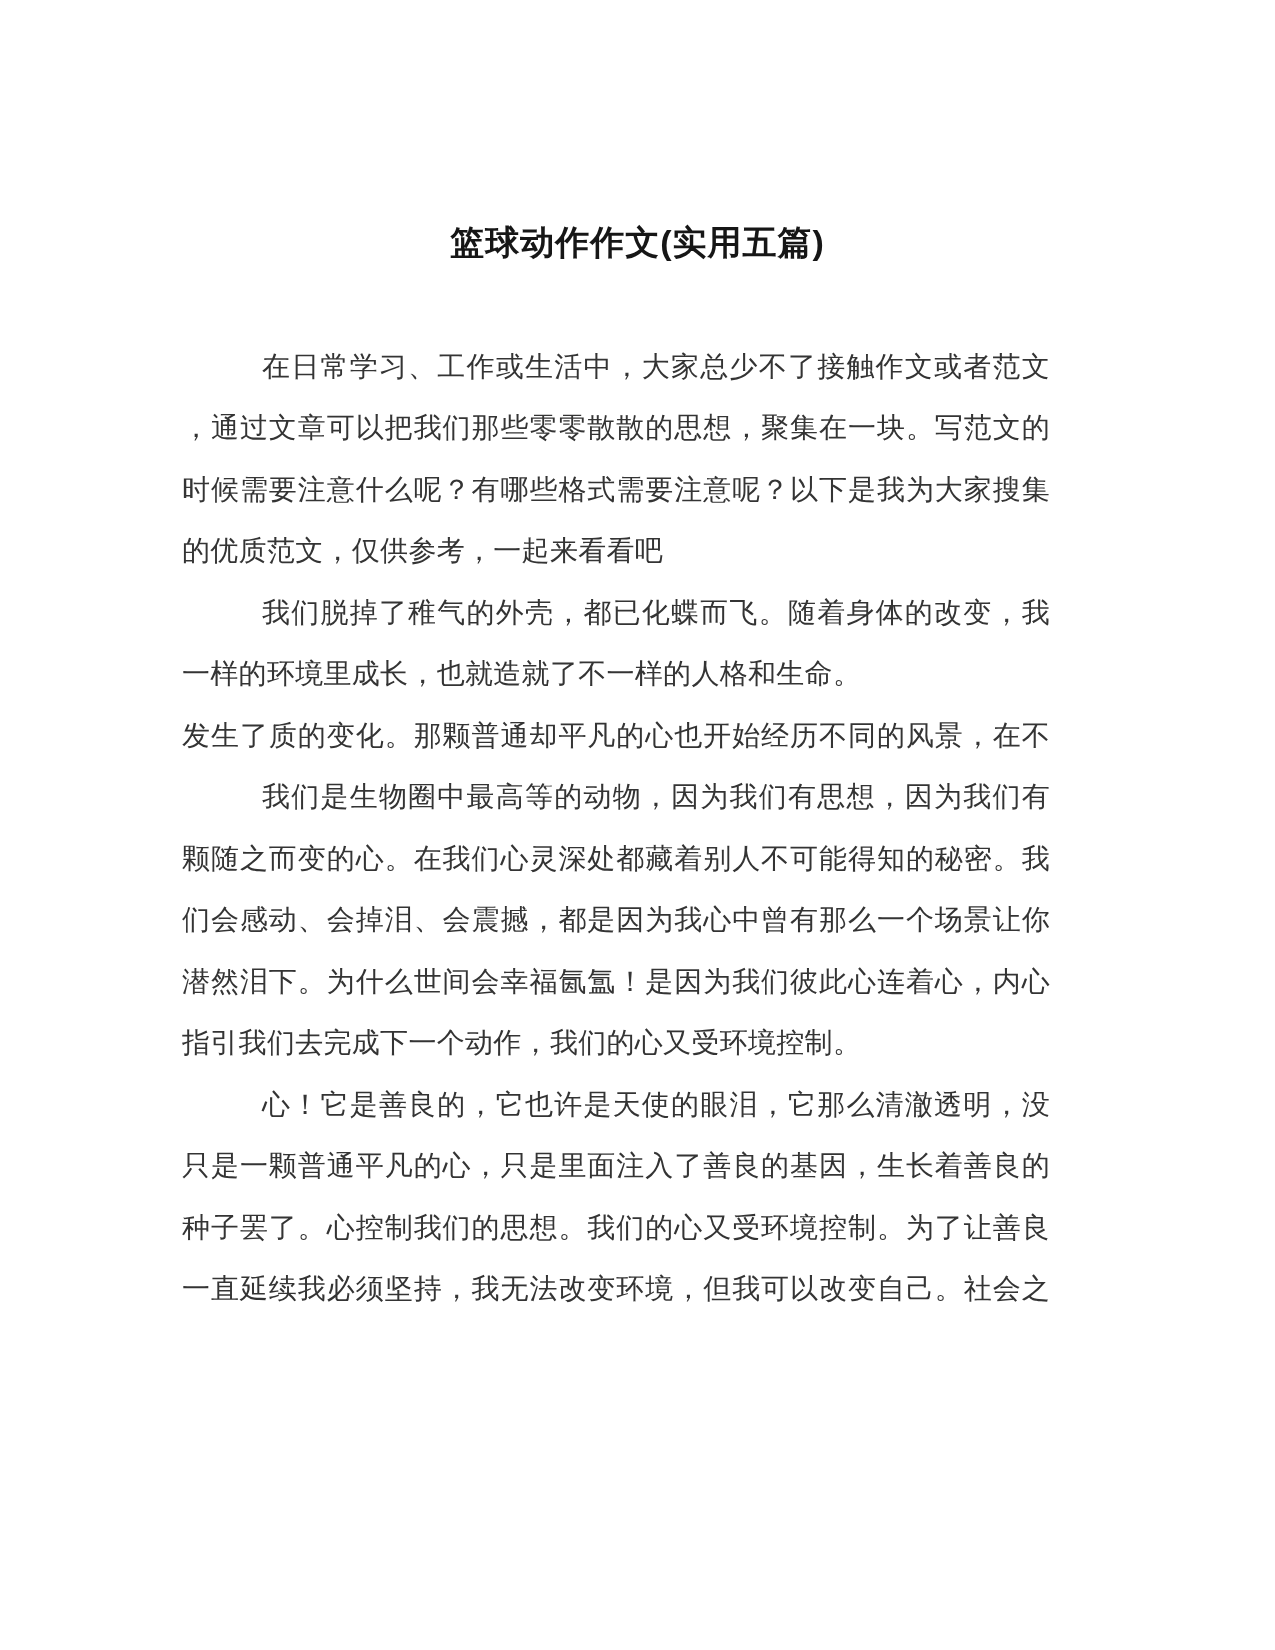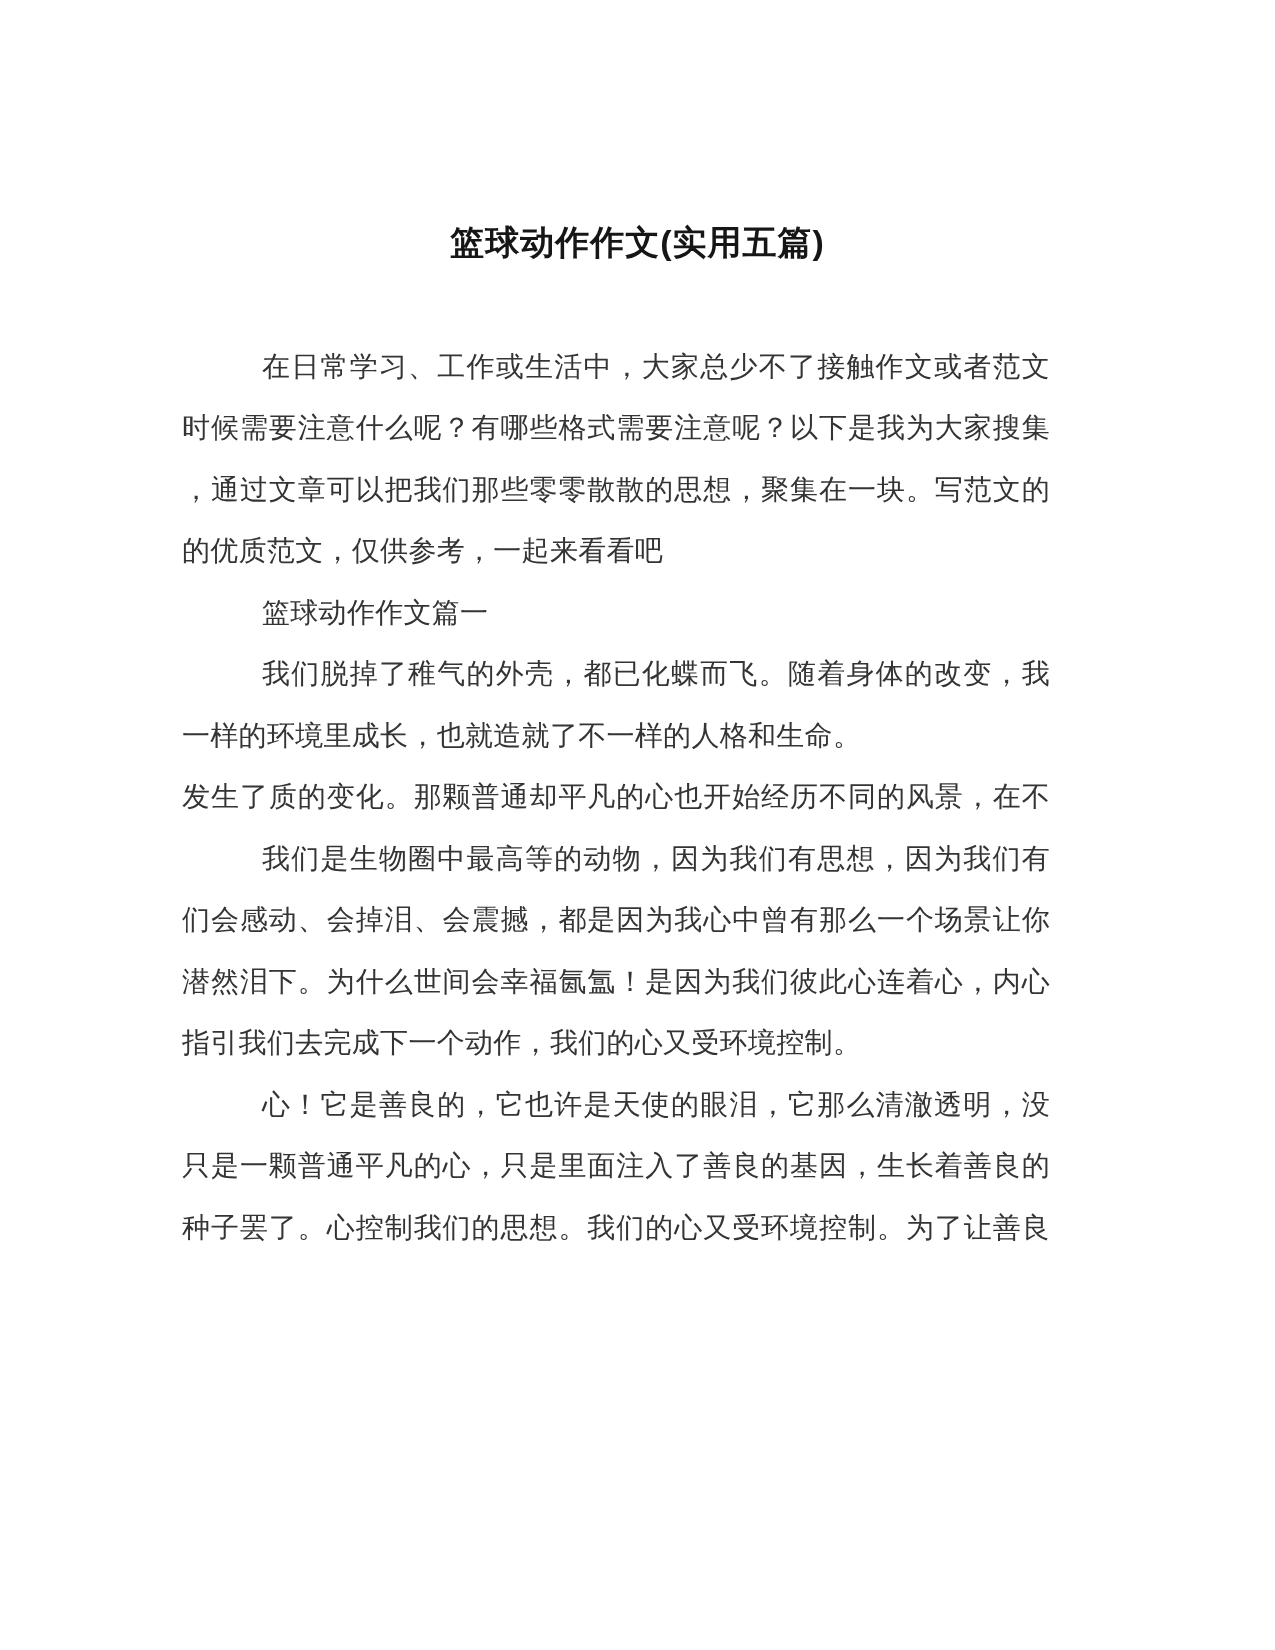--- a/index.html
+++ b/index.html
@@ -55,8 +55,8 @@
   <div class="doc-title">篮球动作作文(实用五篇)</div>
   <div class="doc-body">
       <div class="text-line indent justify">在日常学习、工作或生活中，大家总少不了接触作文或者范文吧</div>
+      <div class="text-line justify">，通过文章可以把我们那些零零散散的思想，聚集在一块。写范文的</div>
       <div class="text-line justify">时候需要注意什么呢？有哪些格式需要注意呢？以下是我为大家搜集</div>
-      <div class="text-line justify">，通过文章可以把我们那些零零散散的思想，聚集在一块。写范文的</div>
       <div class="text-line">的优质范文，仅供参考，一起来看看吧</div>
       <div class="text-line indent">篮球动作作文篇一</div>
       <div class="text-line indent justify">我们脱掉了稚气的外壳，都已化蝶而飞。随着身体的改变，我们</div>

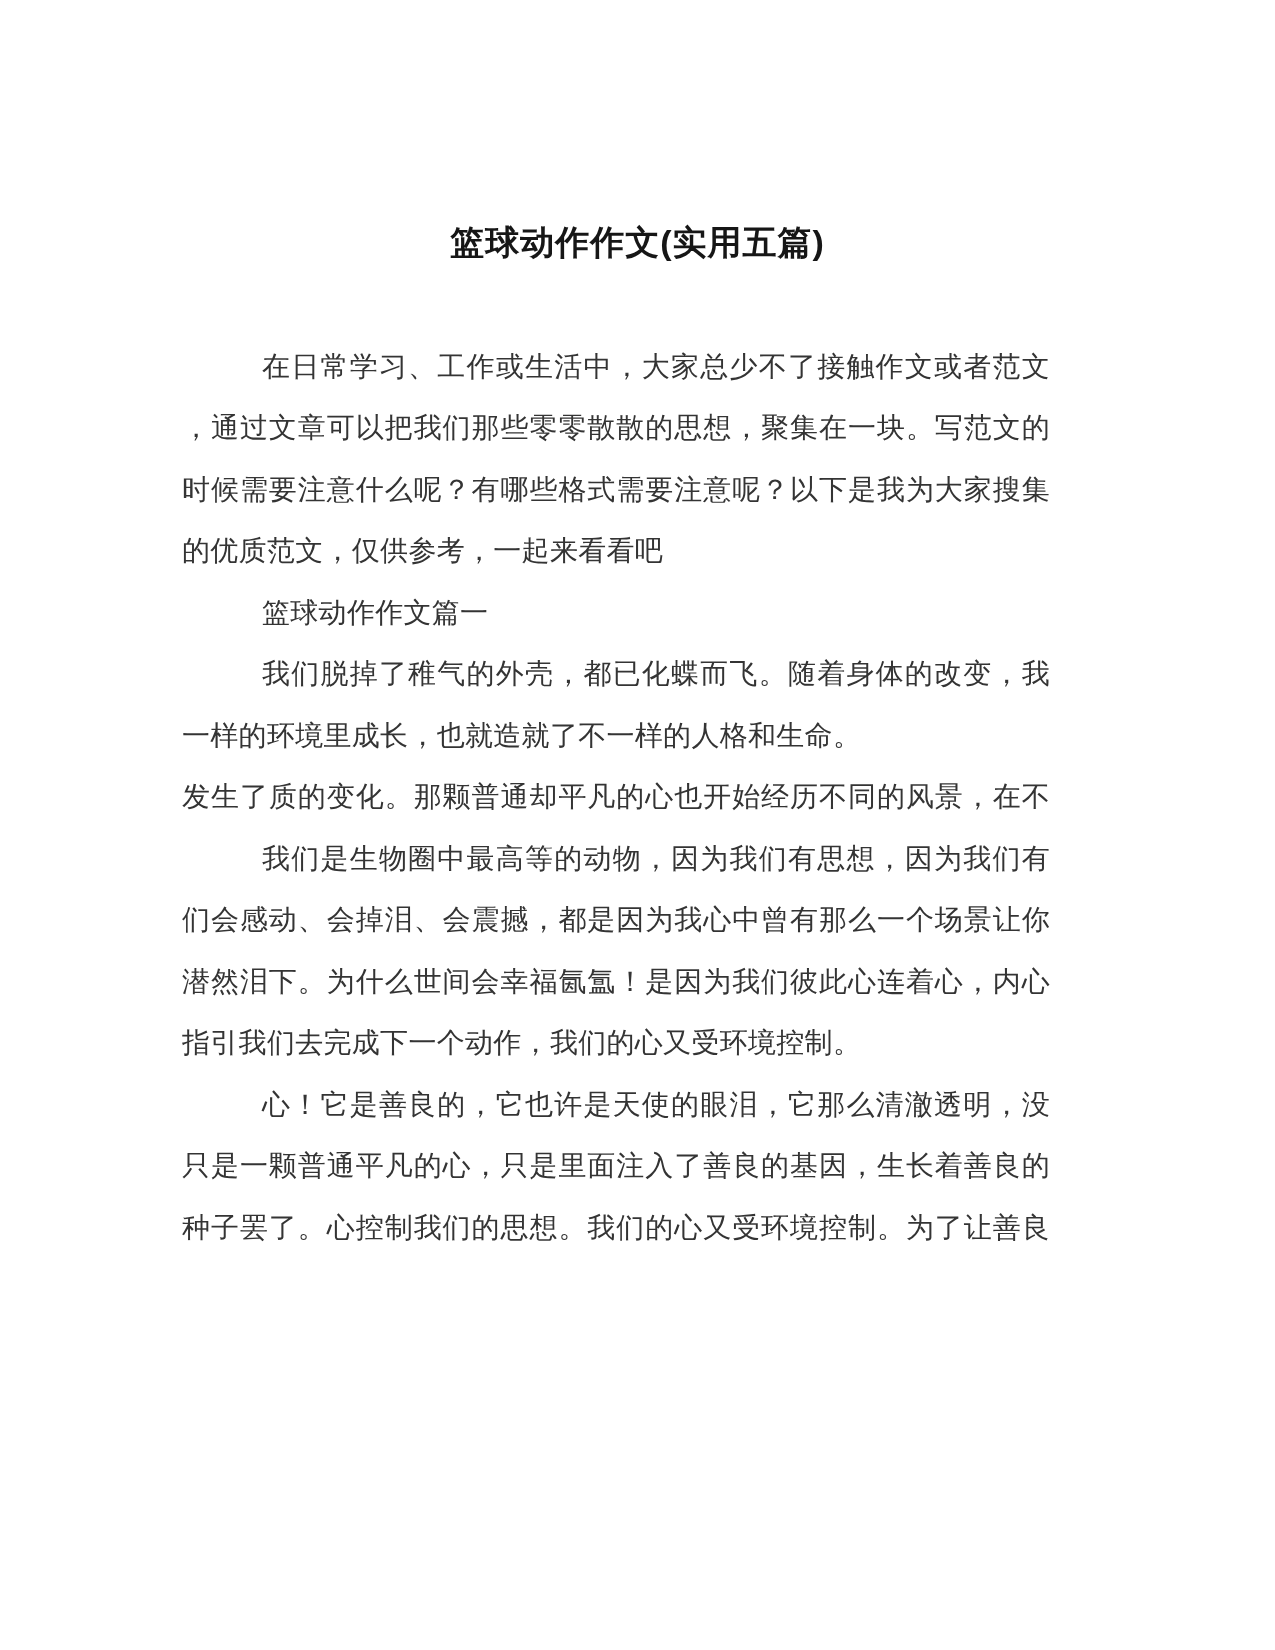--- a/index.html
+++ b/index.html
@@ -58,7 +58,6 @@
       <div class="text-line justify">，通过文章可以把我们那些零零散散的思想，聚集在一块。写范文的</div>
       <div class="text-line justify">时候需要注意什么呢？有哪些格式需要注意呢？以下是我为大家搜集</div>
       <div class="text-line">的优质范文，仅供参考，一起来看看吧</div>
-      <div class="text-line indent">篮球动作作文篇一</div>
       <div class="text-line indent justify">我们脱掉了稚气的外壳，都已化蝶而飞。随着身体的改变，我们</div>
       <div class="text-line">一样的环境里成长，也就造就了不一样的人格和生命。</div>
       <div class="text-line justify">发生了质的变化。那颗普通却平凡的心也开始经历不同的风景，在不</div>

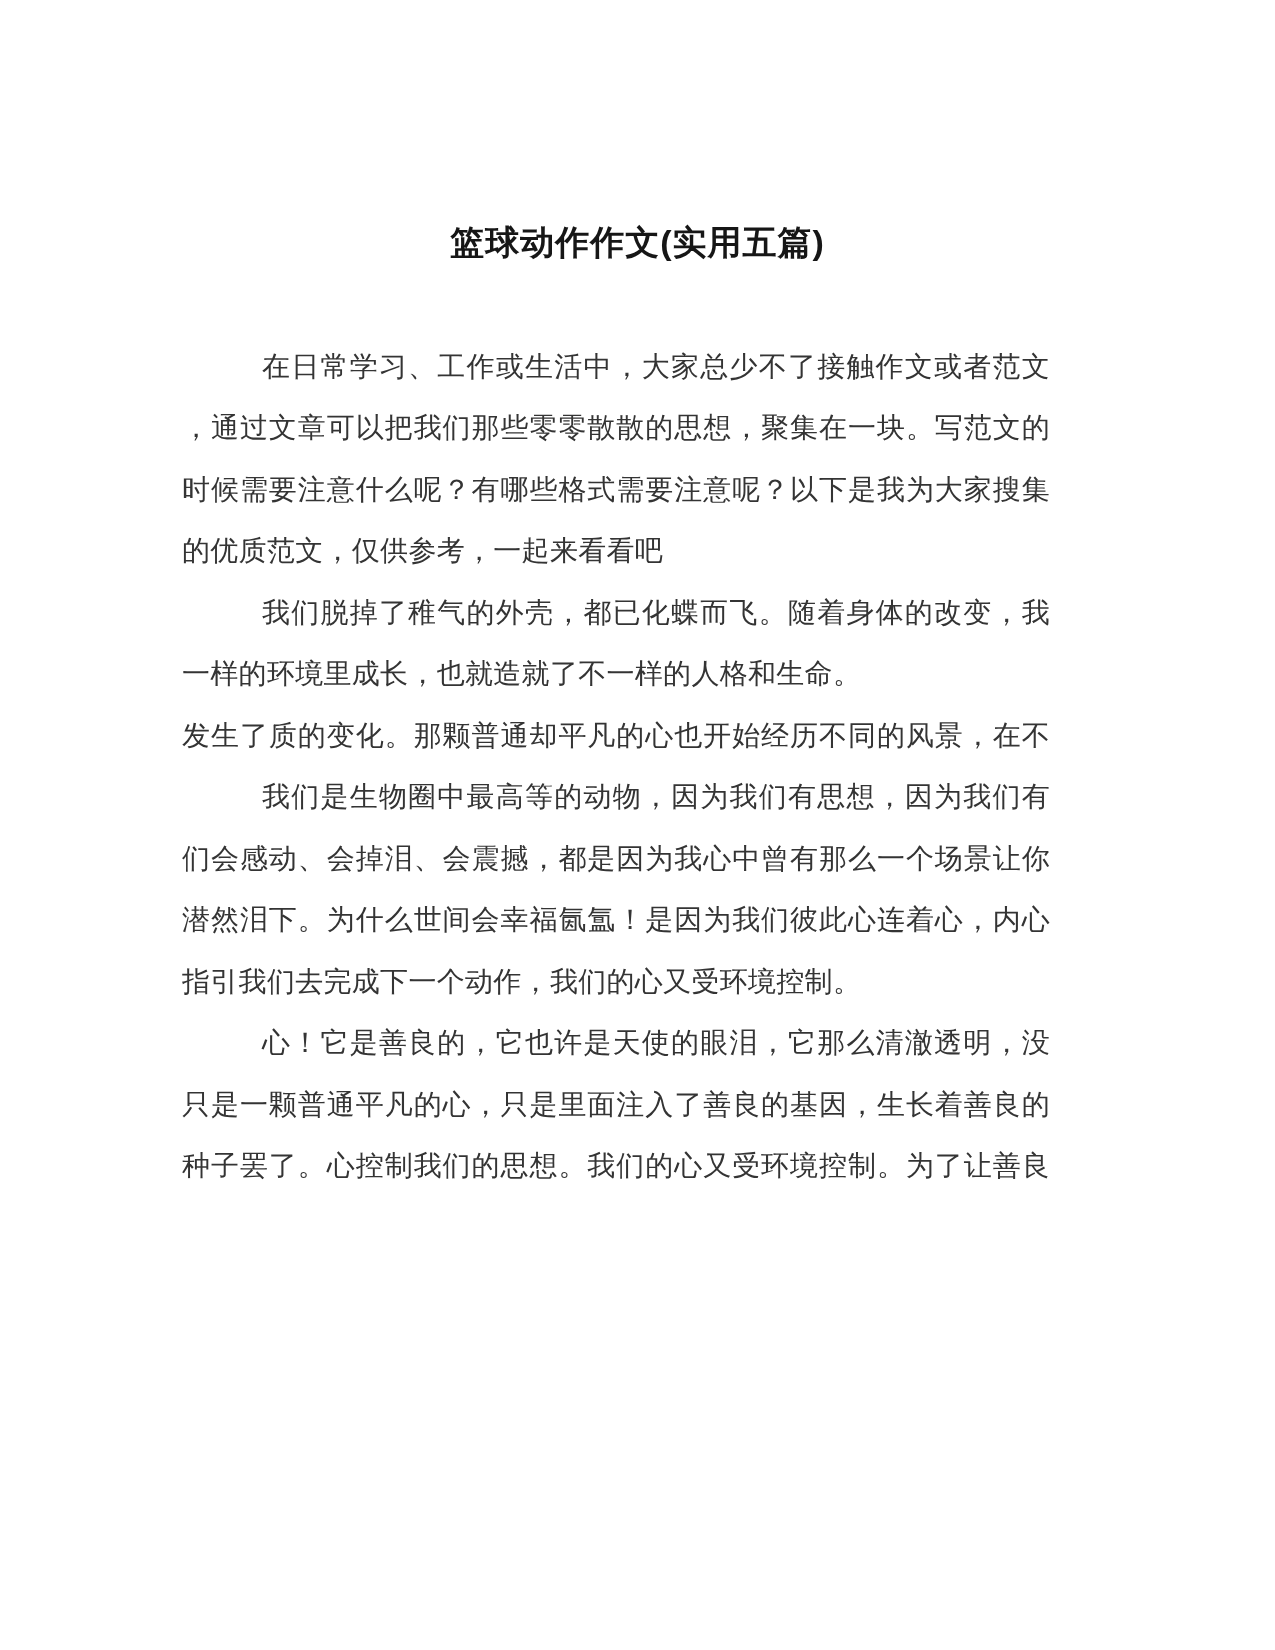--- a/index.html
+++ b/index.html
@@ -62,6 +62,7 @@
       <div class="text-line">一样的环境里成长，也就造就了不一样的人格和生命。</div>
       <div class="text-line justify">发生了质的变化。那颗普通却平凡的心也开始经历不同的风景，在不</div>
       <div class="text-line indent justify">我们是生物圈中最高等的动物，因为我们有思想，因为我们有一</div>
+      <div class="text-line justify">颗随之而变的心。在我们心灵深处都藏着别人不可能得知的秘密。我</div>
       <div class="text-line justify">们会感动、会掉泪、会震撼，都是因为我心中曾有那么一个场景让你</div>
       <div class="text-line justify">潜然泪下。为什么世间会幸福氤氲！是因为我们彼此心连着心，内心</div>
       <div class="text-line">指引我们去完成下一个动作，我们的心又受环境控制。</div>

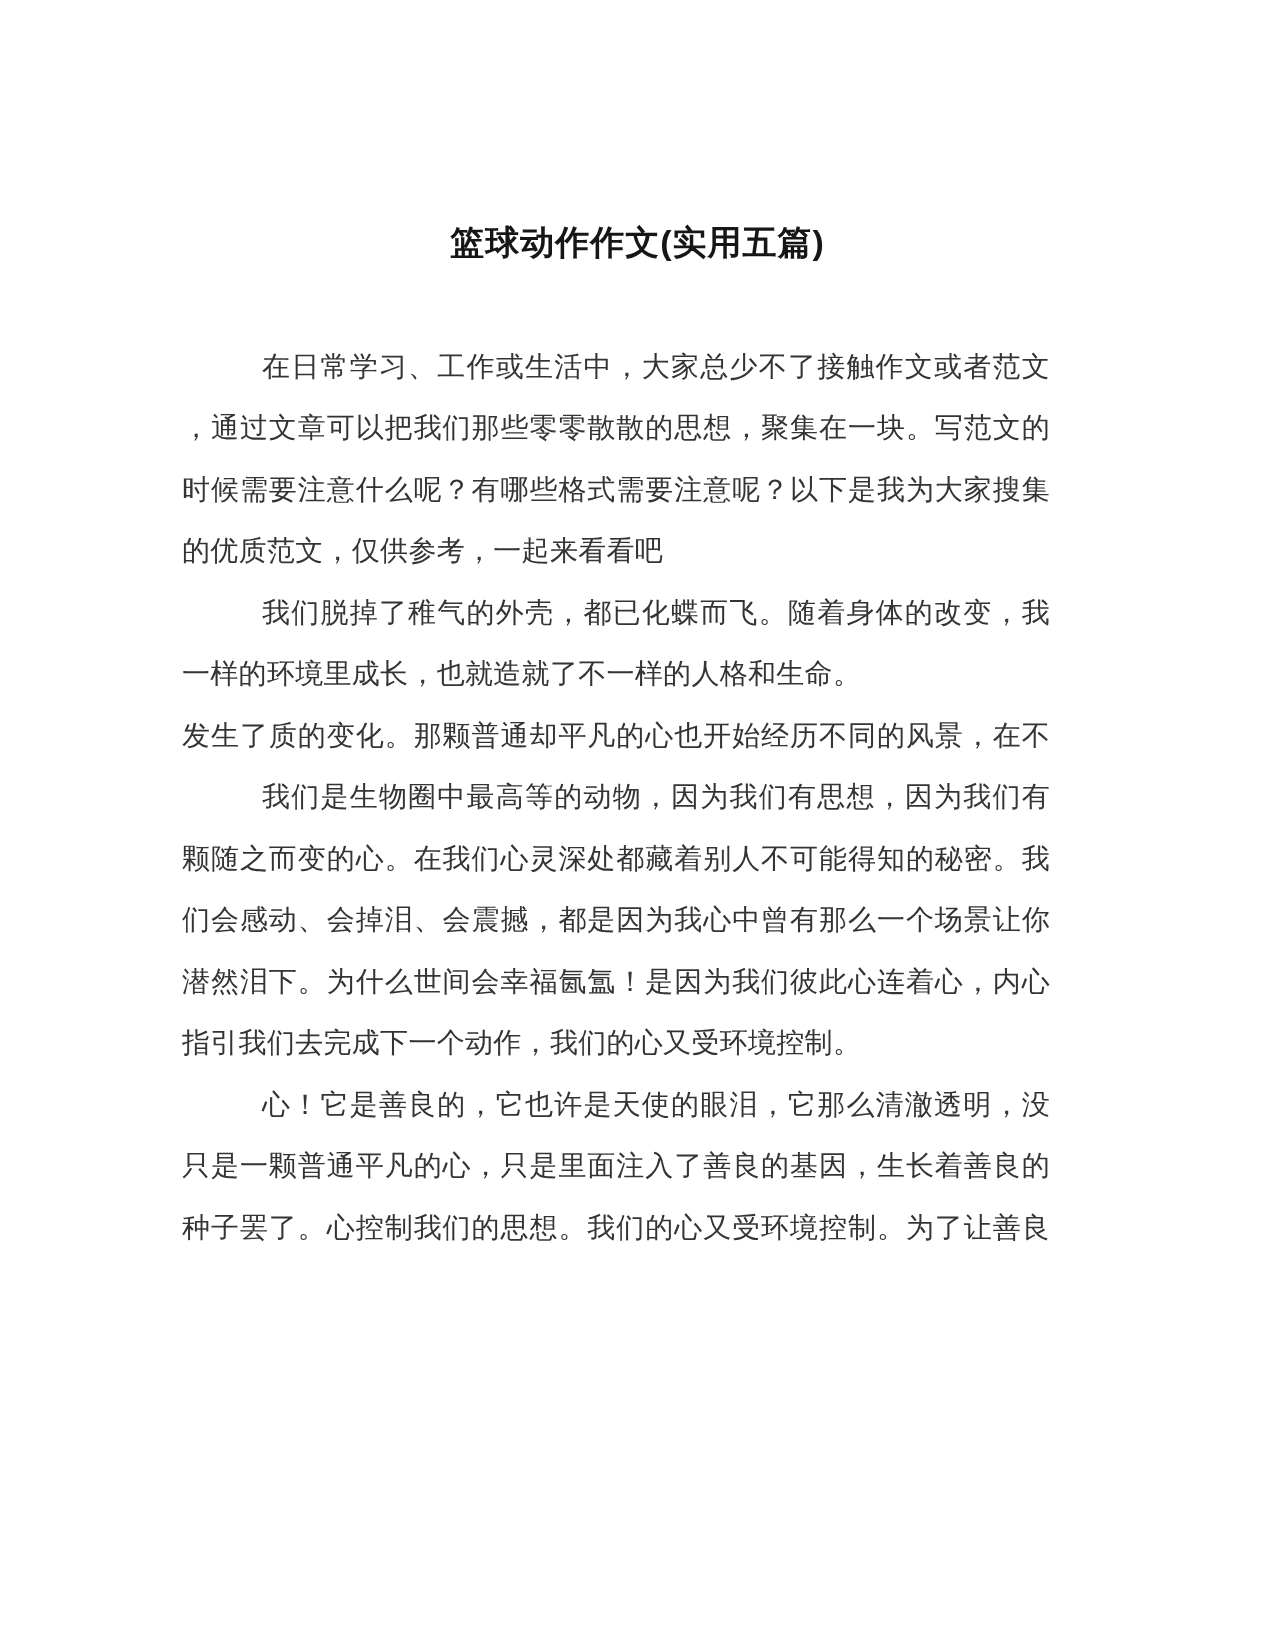--- a/index.html
+++ b/index.html
@@ -69,6 +69,7 @@
       <div class="text-line indent justify">心！它是善良的，它也许是天使的眼泪，它那么清澈透明，没有</div>
       <div class="text-line justify">只是一颗普通平凡的心，只是里面注入了善良的基因，生长着善良的</div>
       <div class="text-line justify">种子罢了。心控制我们的思想。我们的心又受环境控制。为了让善良</div>
+      <div class="text-line justify">一直延续我必须坚持，我无法改变环境，但我可以改变自己。社会之</div>
     </div>
 </div>
 

